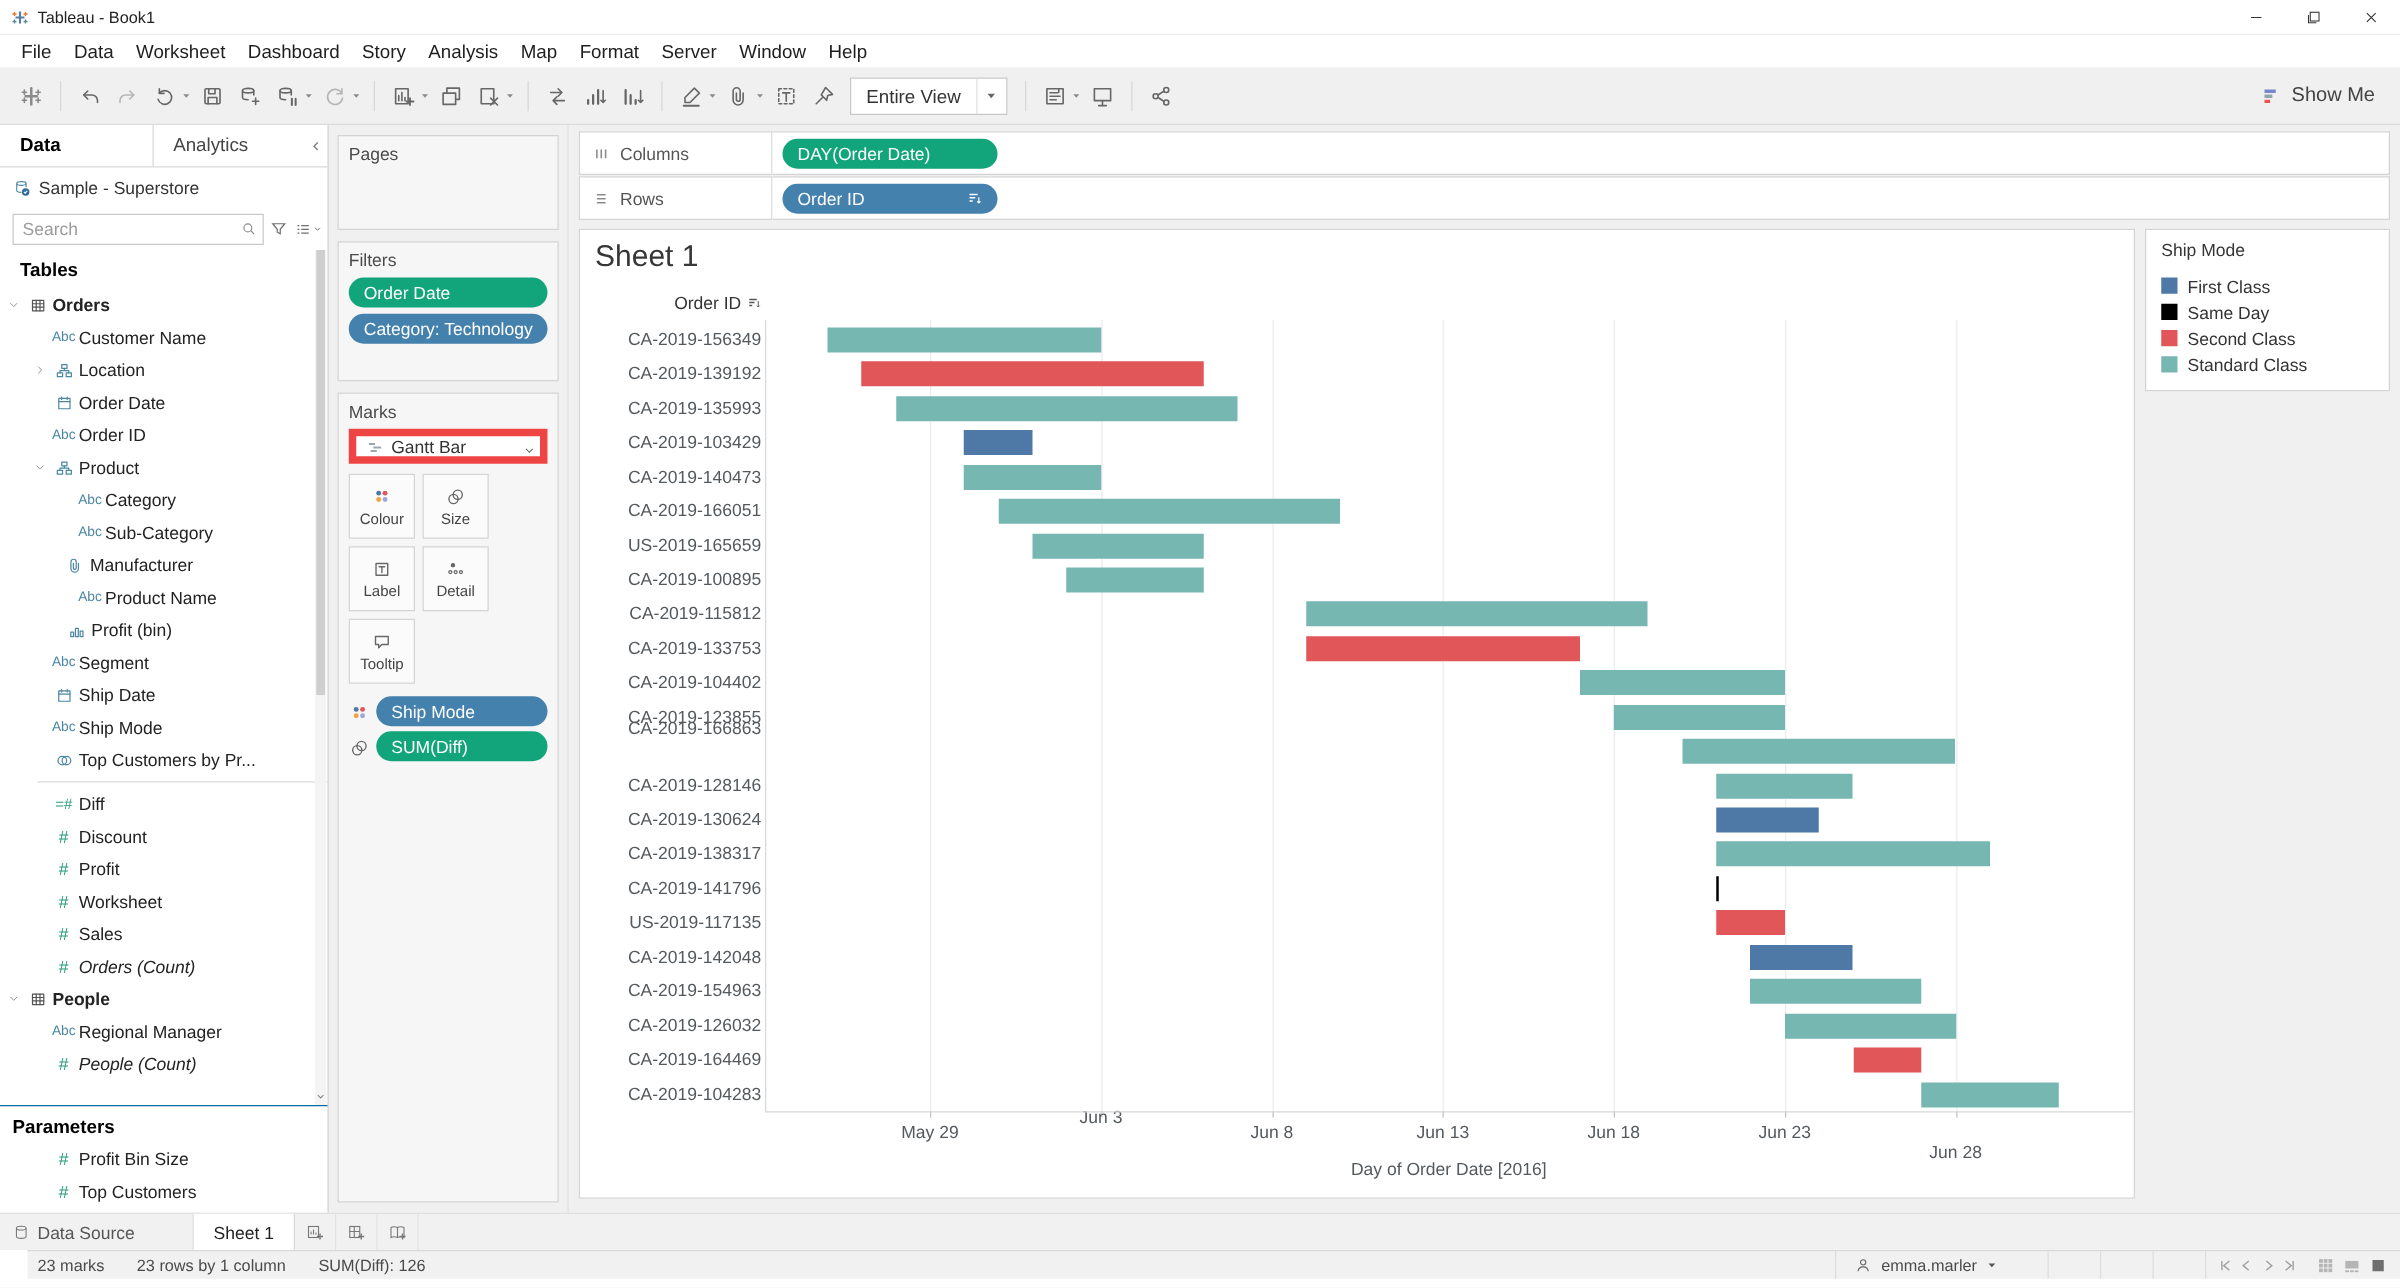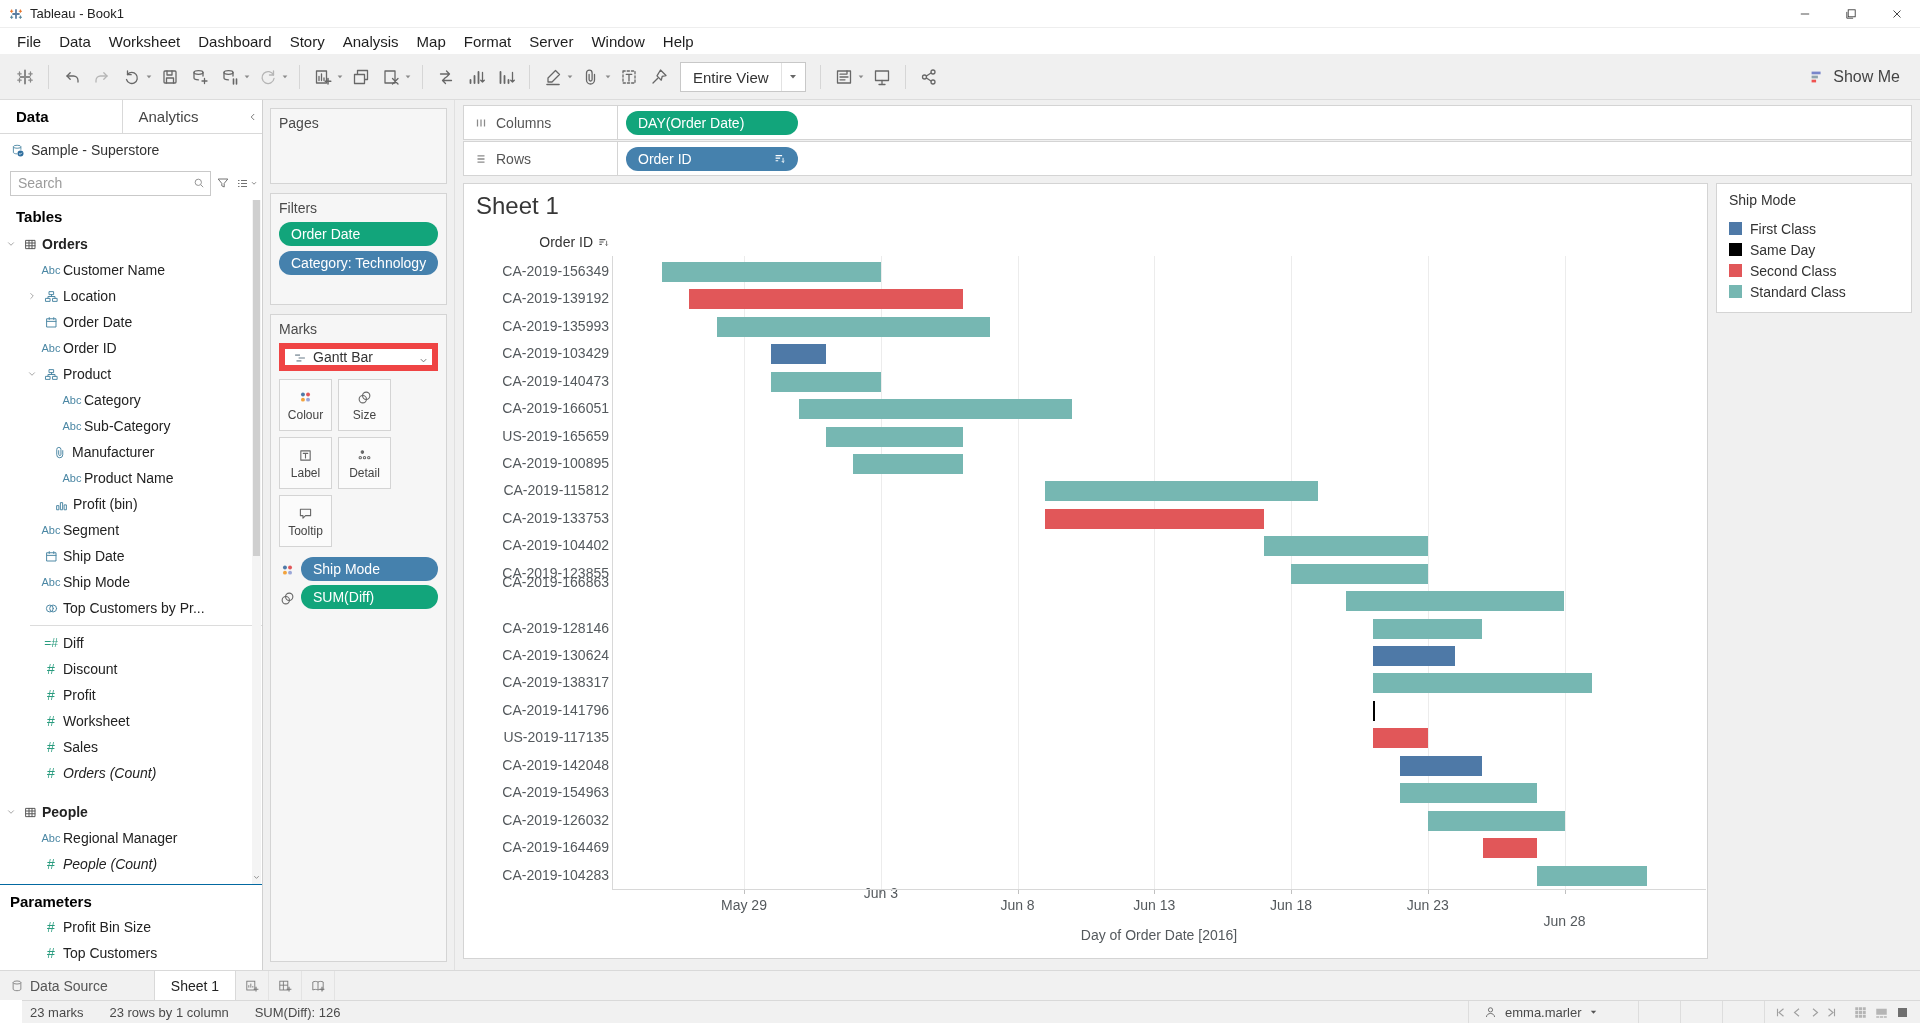--- a/index.html
+++ b/index.html
@@ -600,7 +600,7 @@
             </span>
             <span class="lbl f-italic">Orders (Count)</span>
           </div>
-          <div class="field-row" style="padding-left: 4px; margin-top: 13px;">
+          <div class="field-row" style="padding-left: 4px;">
             <span class="caret-slot">
               <svg width="10" height="10" viewBox="0 0 20 20" fill="none" stroke="#676767" stroke-width="1.3" stroke-linecap="round" stroke-linejoin="round">
                 <path d="M5 7.5l5 5 5-5" stroke="#777"></path>

